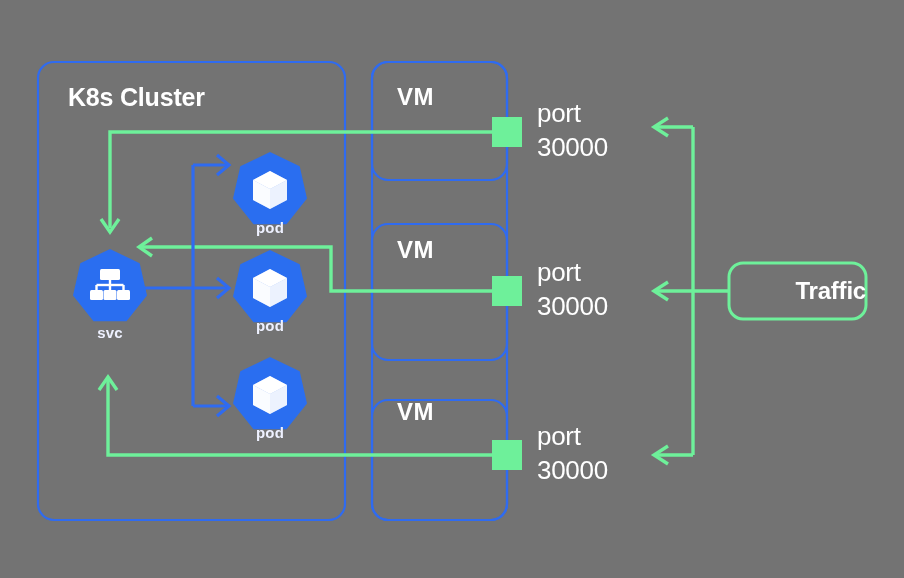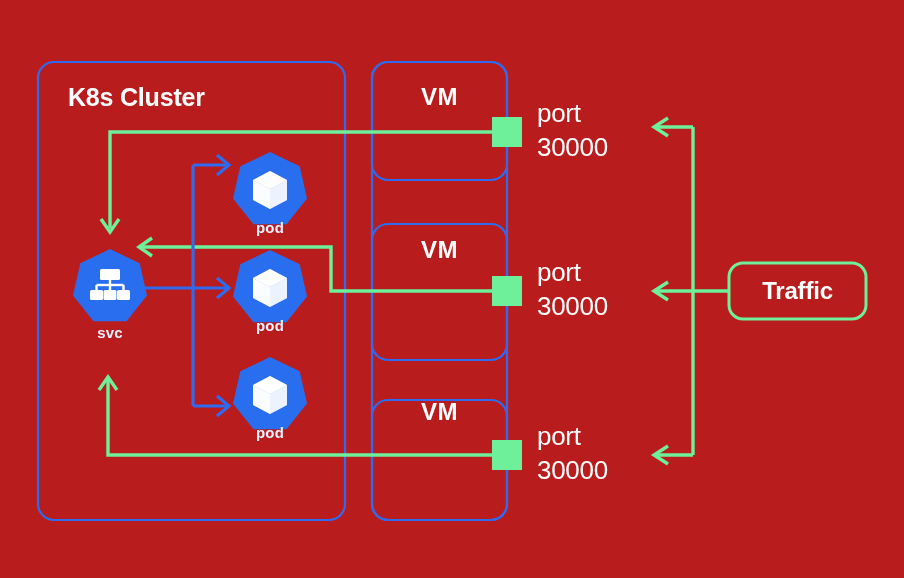--- a/index.html
+++ b/index.html
@@ -16,7 +16,7 @@
     position: relative;
     width: 904px;
     height: 578px;
-    background: #b91c1c;
+    background: #737373;
     overflow: hidden;
   }
   svg.layer {

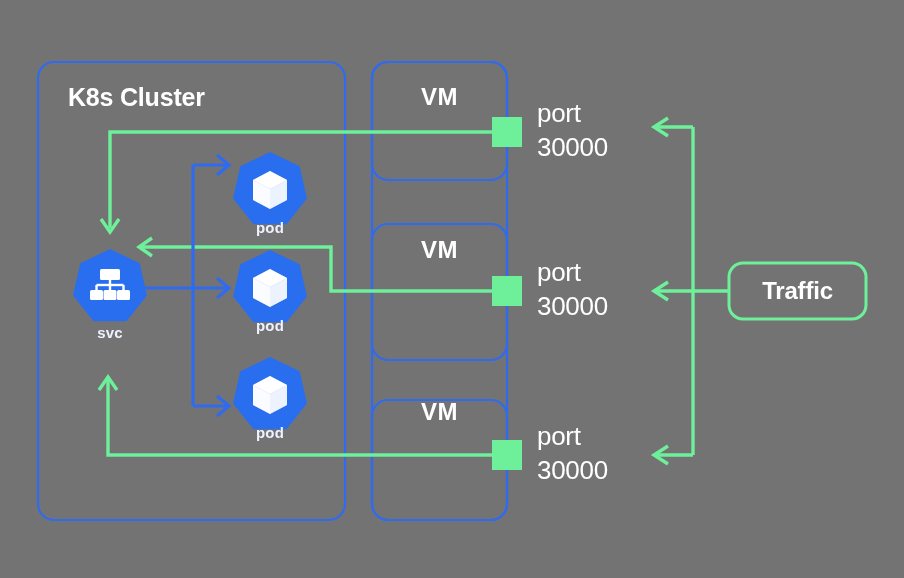--- a/index.html
+++ b/index.html
@@ -41,7 +41,7 @@
     font-size: 24px;
     font-weight: bold;
     letter-spacing: 0.5px;
-    text-align: center;
+    padding-left: 25px;
   }
   .port-label {
     font-size: 26px;

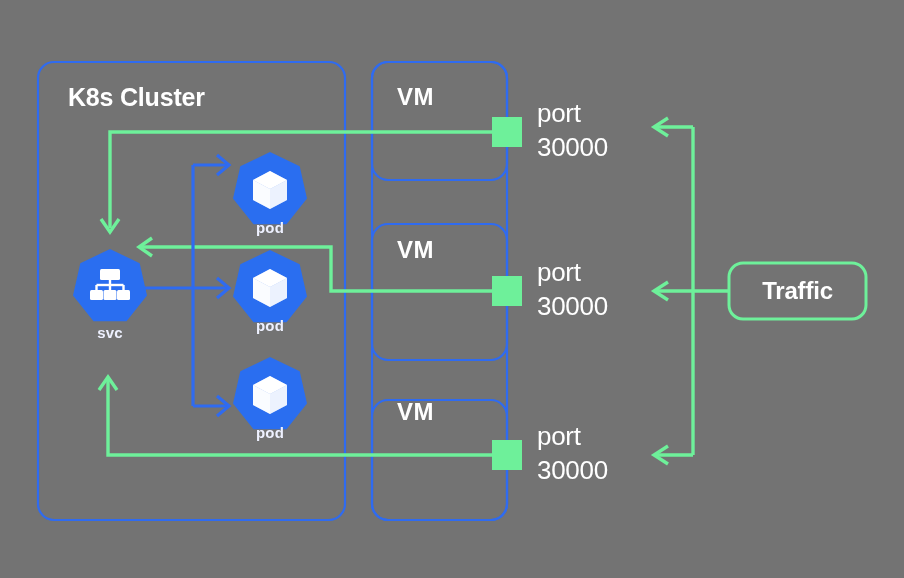--- a/index.html
+++ b/index.html
@@ -211,7 +211,7 @@
     <div class="txt port-label" style="position:relative; left:0; top:0; margin-top:3px;">30000</div>
   </div>
 
-  <div class="txt traffic-label" style="left:729px; top:279px; width:137px;">Traffic</div>
+  <div class="txt traffic-label" style="left:729px; top:279px; width:137px;text-align:right;">Traffic</div>
 
 </div>
 

